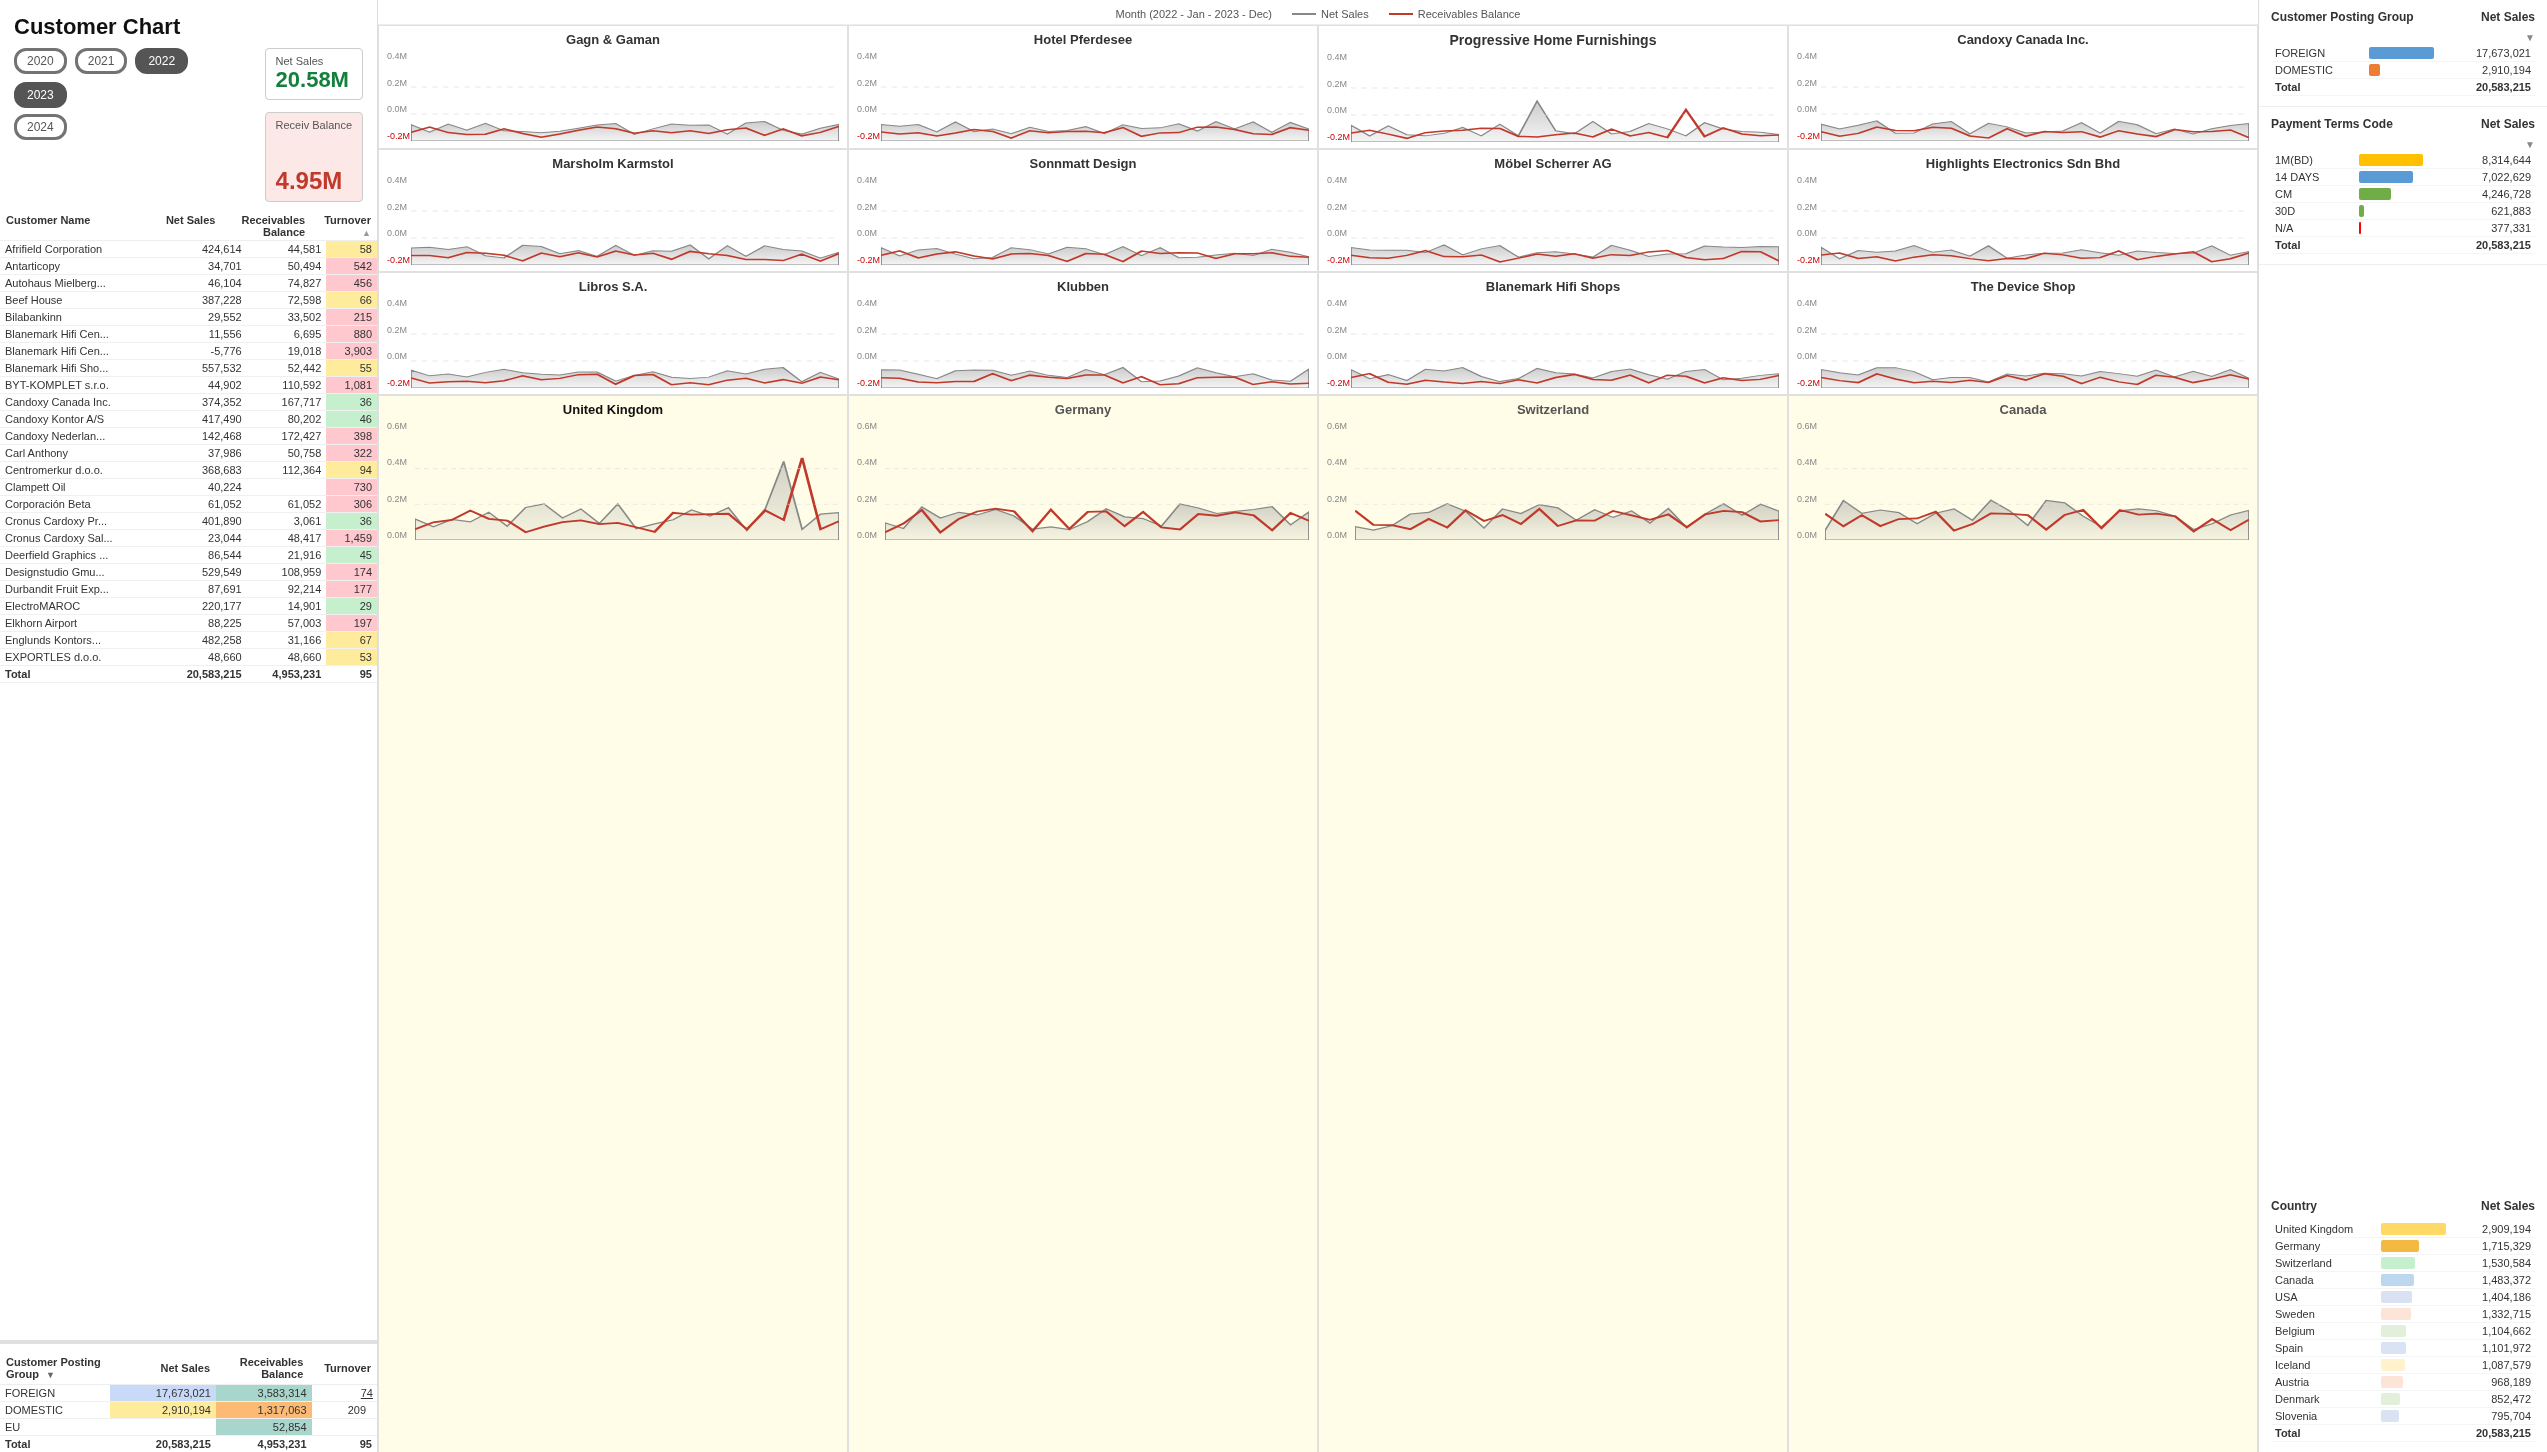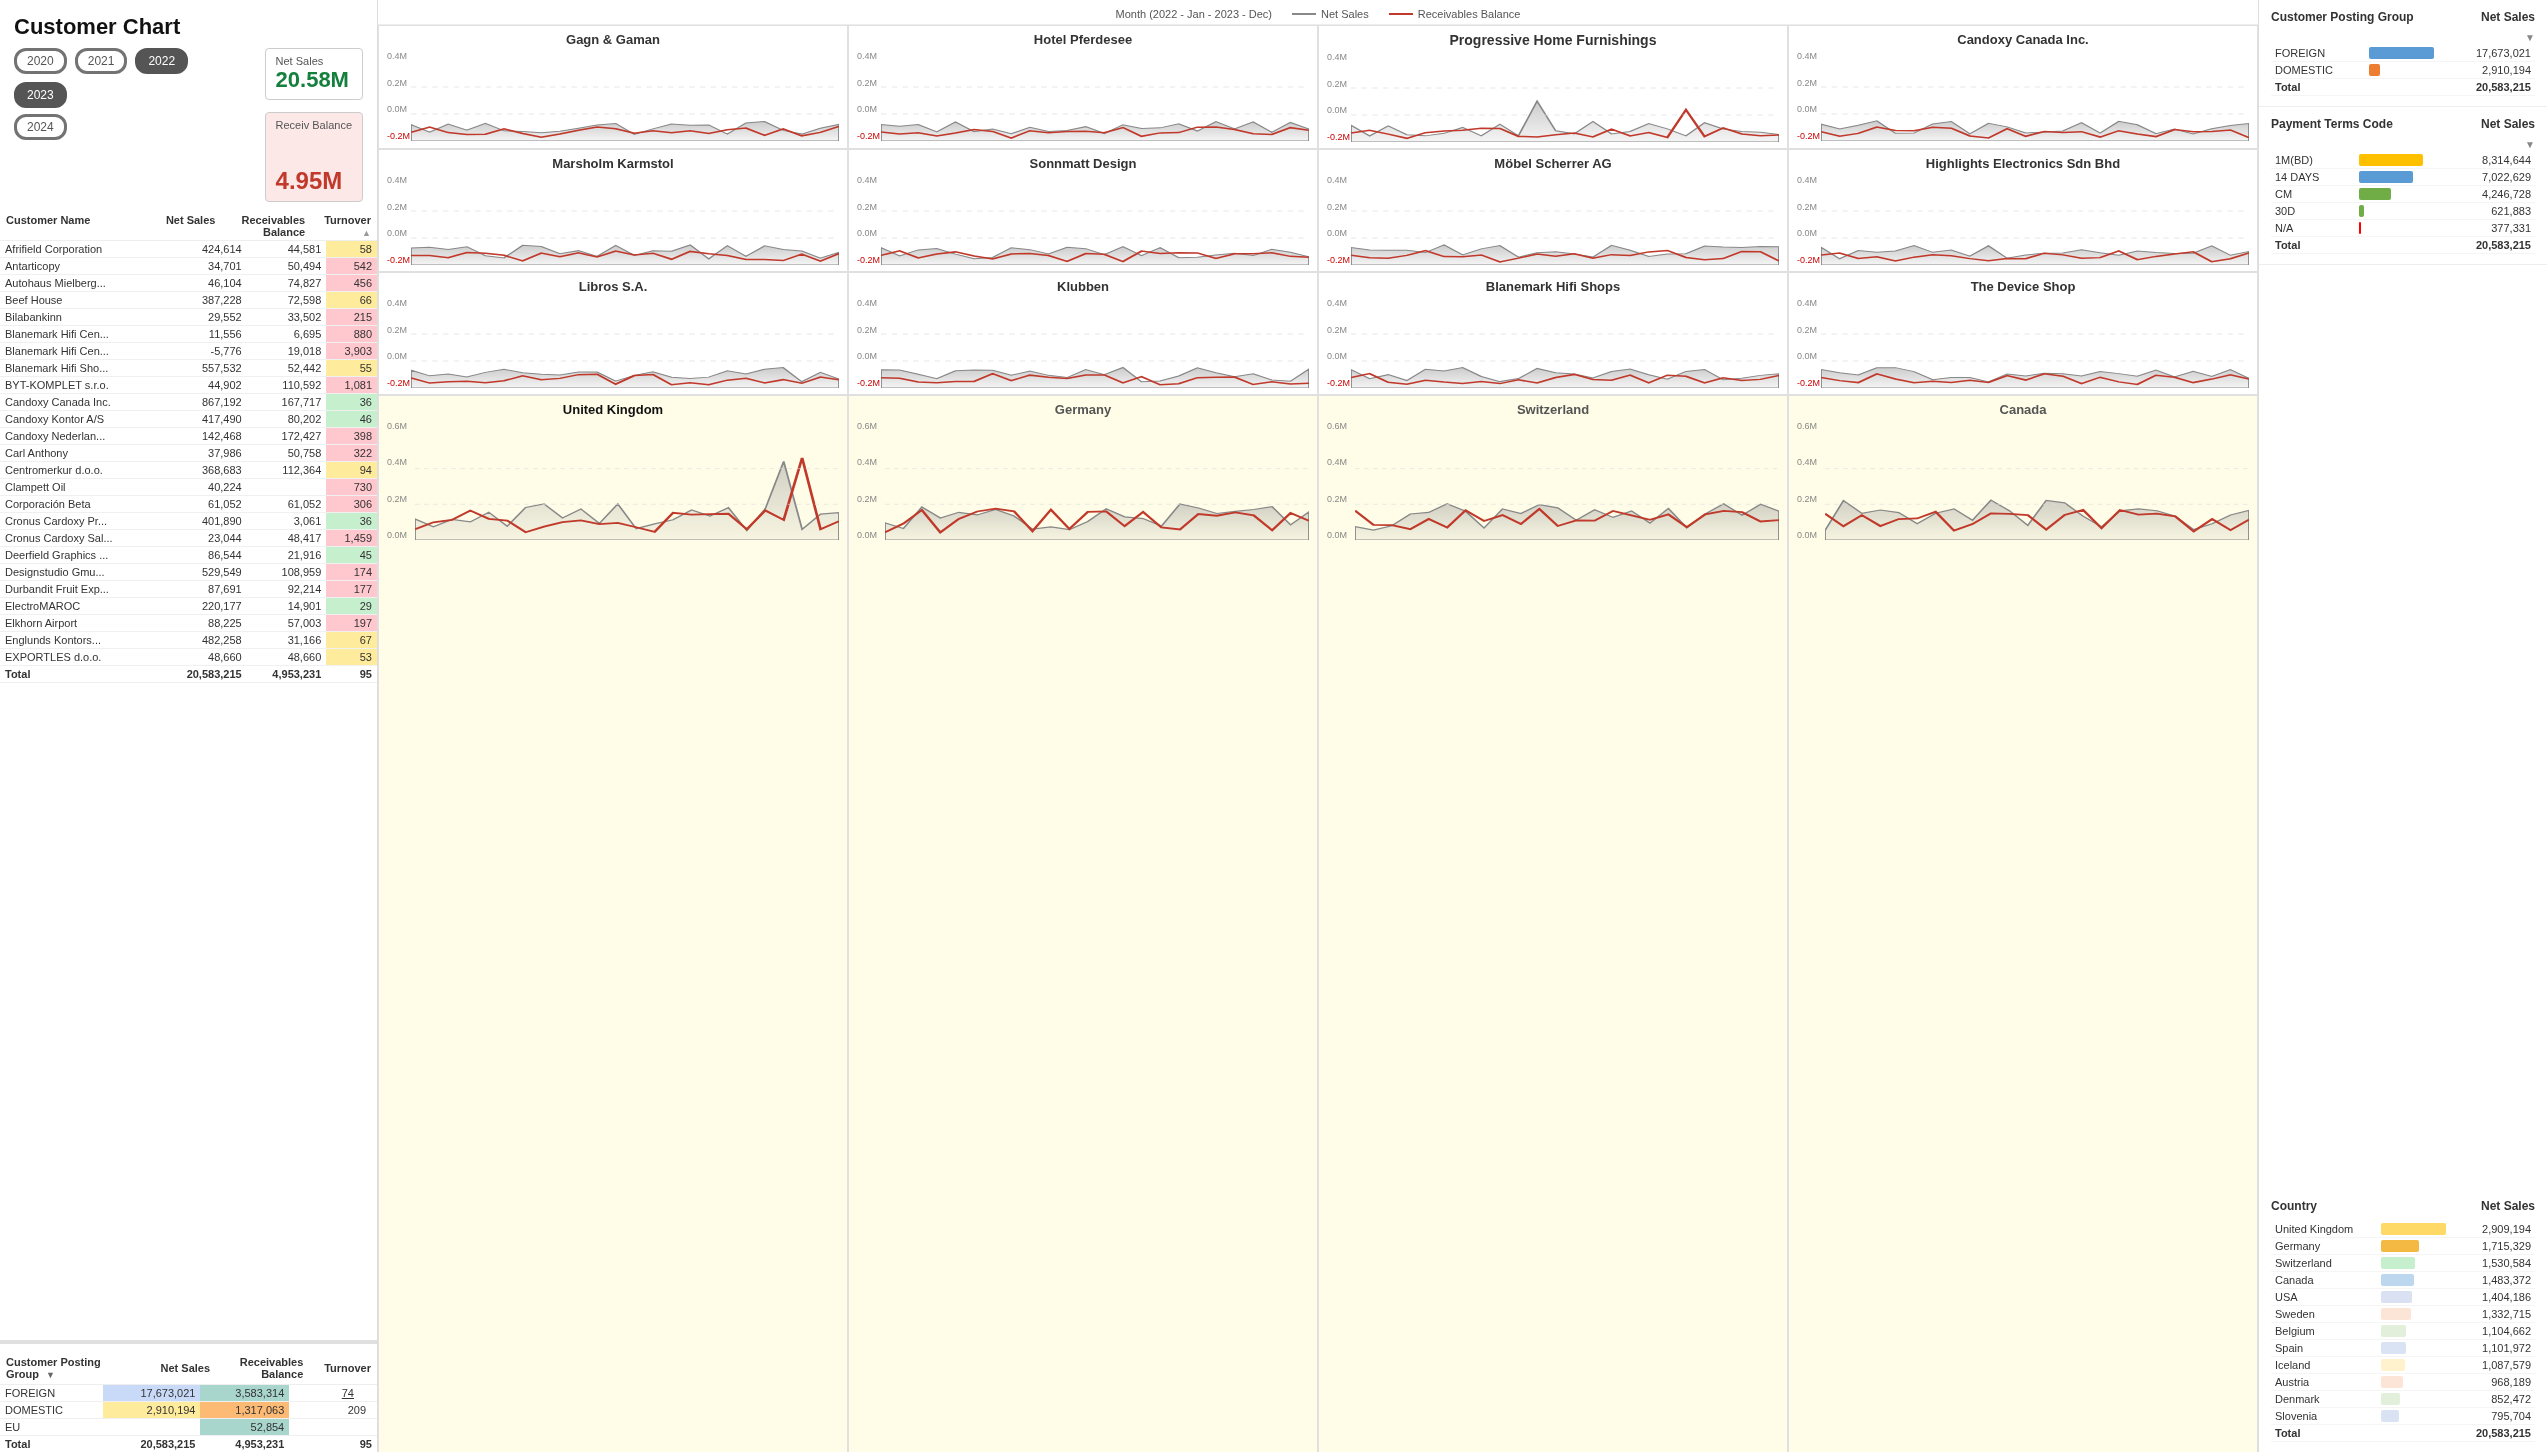--- a/index.html
+++ b/index.html
@@ -185,7 +185,7 @@
   </tr>
               <tr>
     <td style="max-width:119px;overflow:hidden;text-overflow:ellipsis;white-space:nowrap;">Candoxy Canada Inc.</td>
-    <td class="right">867,192</td>
+    <td class="right">374,352</td>
     <td class="right">167,717</td>
     <td class="right" style="background:#c6efce">36</td>
   </tr>

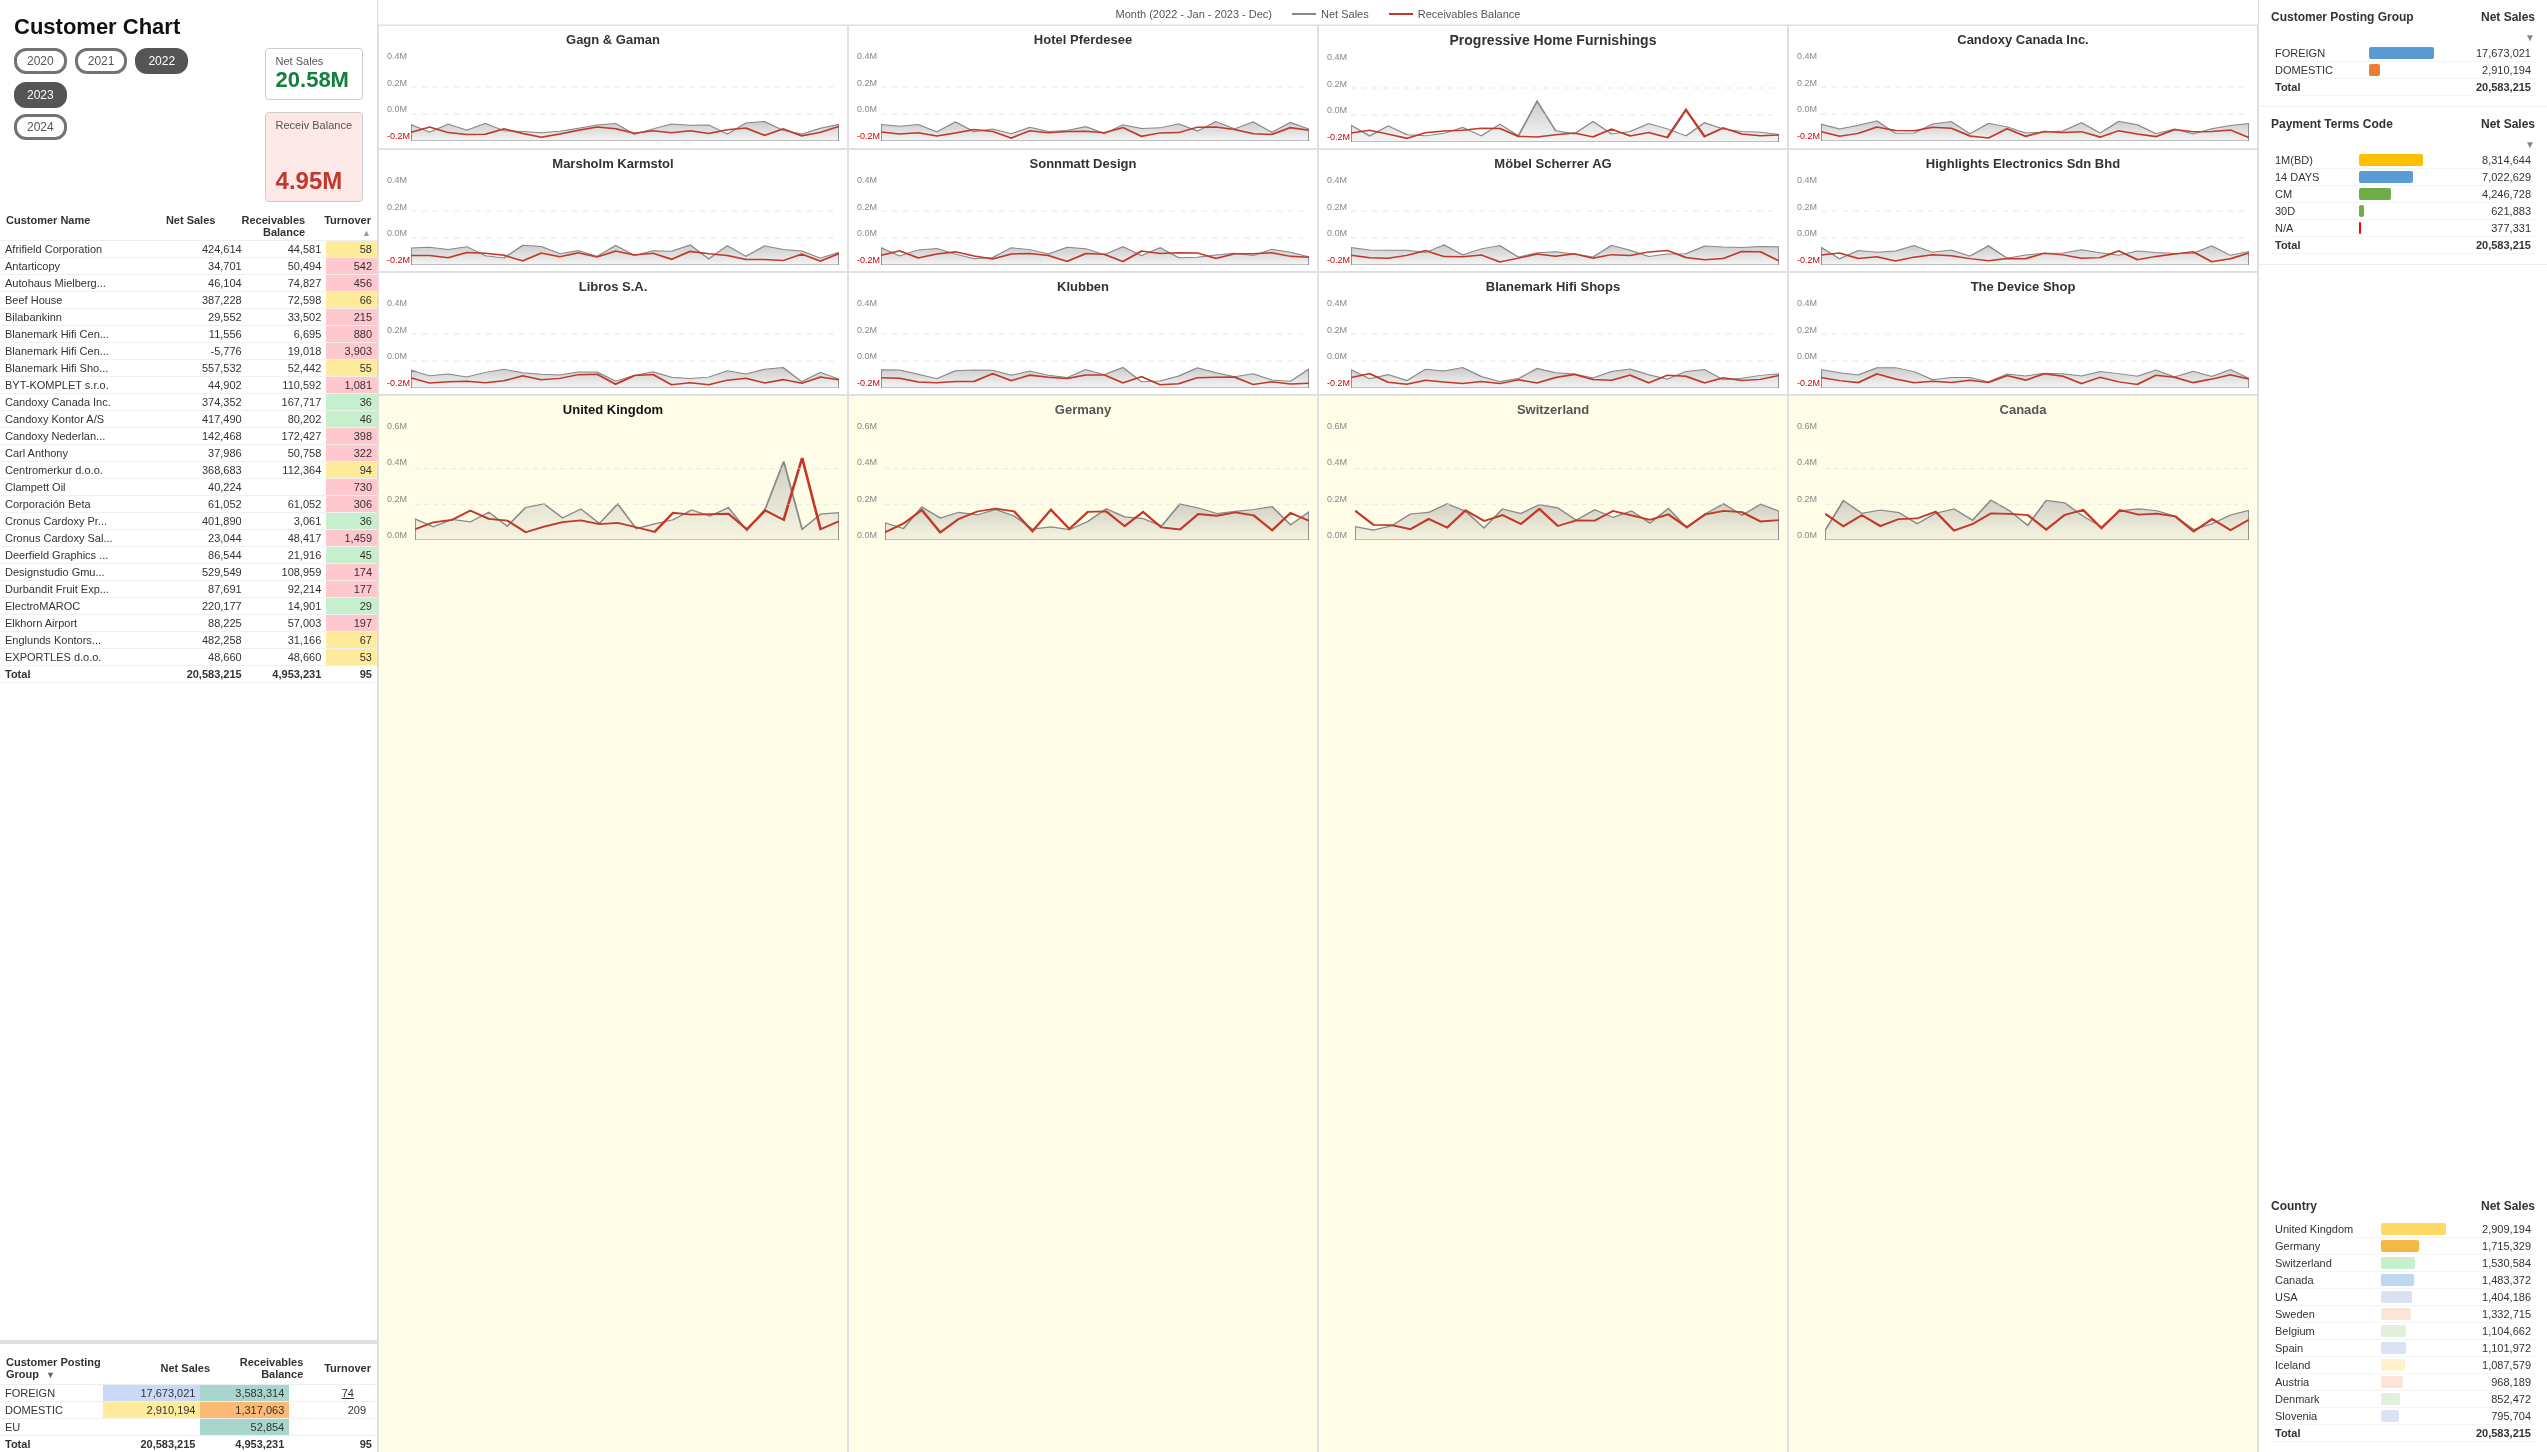--- a/index.html
+++ b/index.html
@@ -305,7 +305,7 @@
     <td style="padding:2px 5px;">FOREIGN</td>
     <td class="right" style="padding:2px 5px;background:#c9daf8">17,673,021</td>
     <td class="right" style="padding:2px 5px;background:#a8d5cc">3,583,314</td>
-    <td class="right" style="padding:2px 23px;text-decoration:underline;">74</td>
+    <td class="right" style="padding:2px 4px;text-decoration:underline;">74</td>
   </tr>
             <tr>
     <td style="padding:2px 5px;">DOMESTIC</td>

